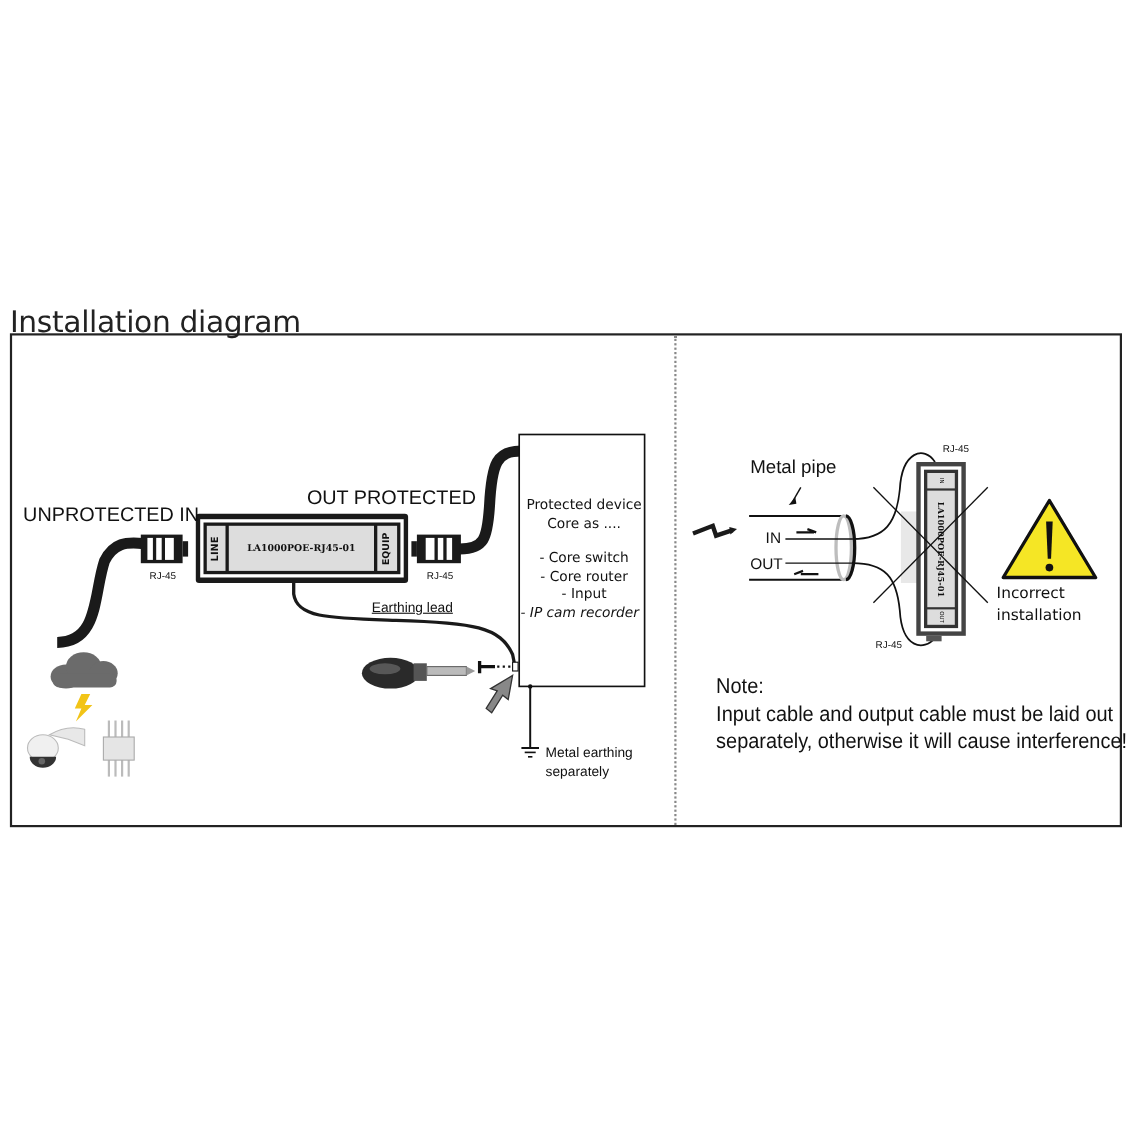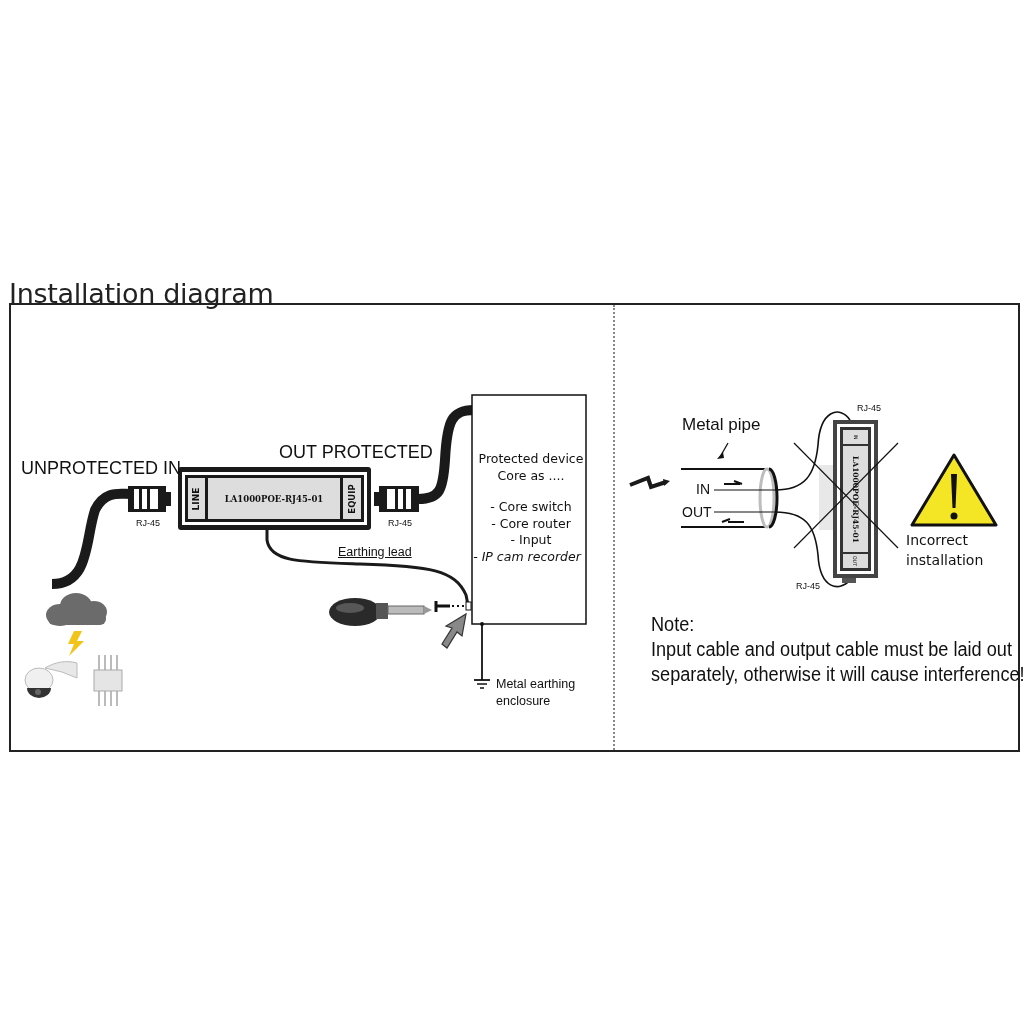--- a/index.html
+++ b/index.html
@@ -178,7 +178,7 @@
 </div>
 <div class="abs lbl" style="left:496px;top:632px;font-size:12.5px;line-height:17px;margin-top:44px;">
   <div>Metal earthing</div>
-  <div>enclosure</div>
+  <div>separately</div>
 </div>
 
 <div class="abs lbl" style="left:682px;top:415px;font-size:17px;">Metal pipe</div>

